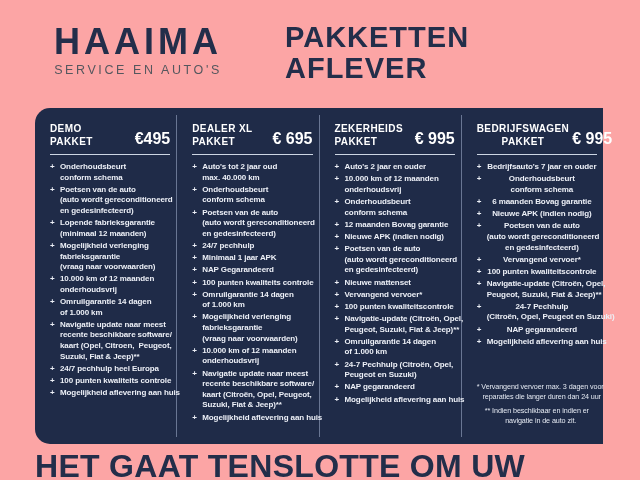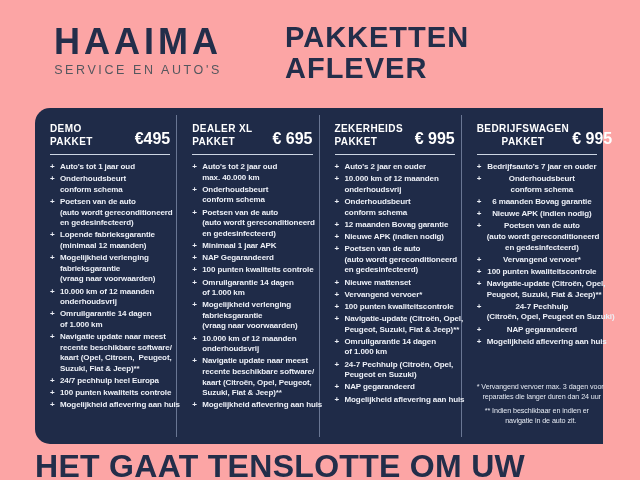--- a/index.html
+++ b/index.html
@@ -66,7 +66,6 @@
       </div>
       <div class="pkg-divider"></div>
       <ul class="items">
-          <li>Auto's tot 1 jaar oud</li>
           <li>Onderhoudsbeurt
 conform schema</li>
           <li>Poetsen van de auto

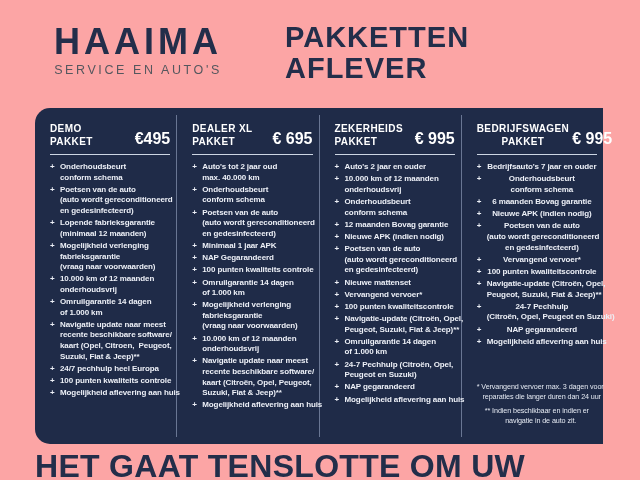--- a/index.html
+++ b/index.html
@@ -107,6 +107,7 @@
           <li>Poetsen van de auto
 (auto wordt gereconditioneerd
 en gedesinfecteerd)</li>
+          <li>24/7 pechhulp</li>
           <li>Minimaal 1 jaar APK</li>
           <li>NAP Gegarandeerd</li>
           <li>100 punten kwaliteits controle</li>

